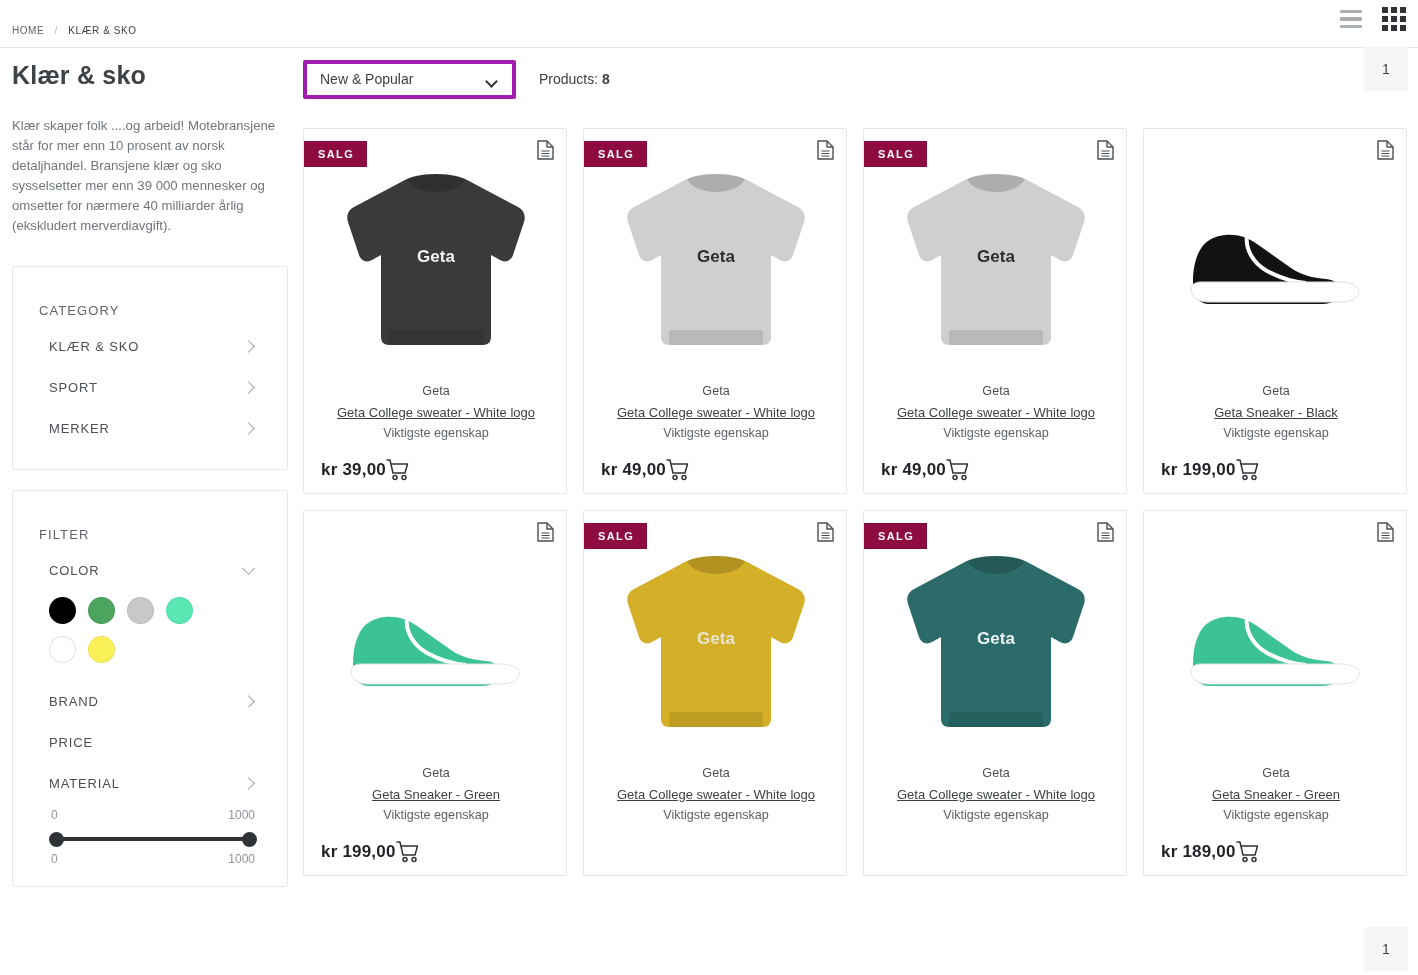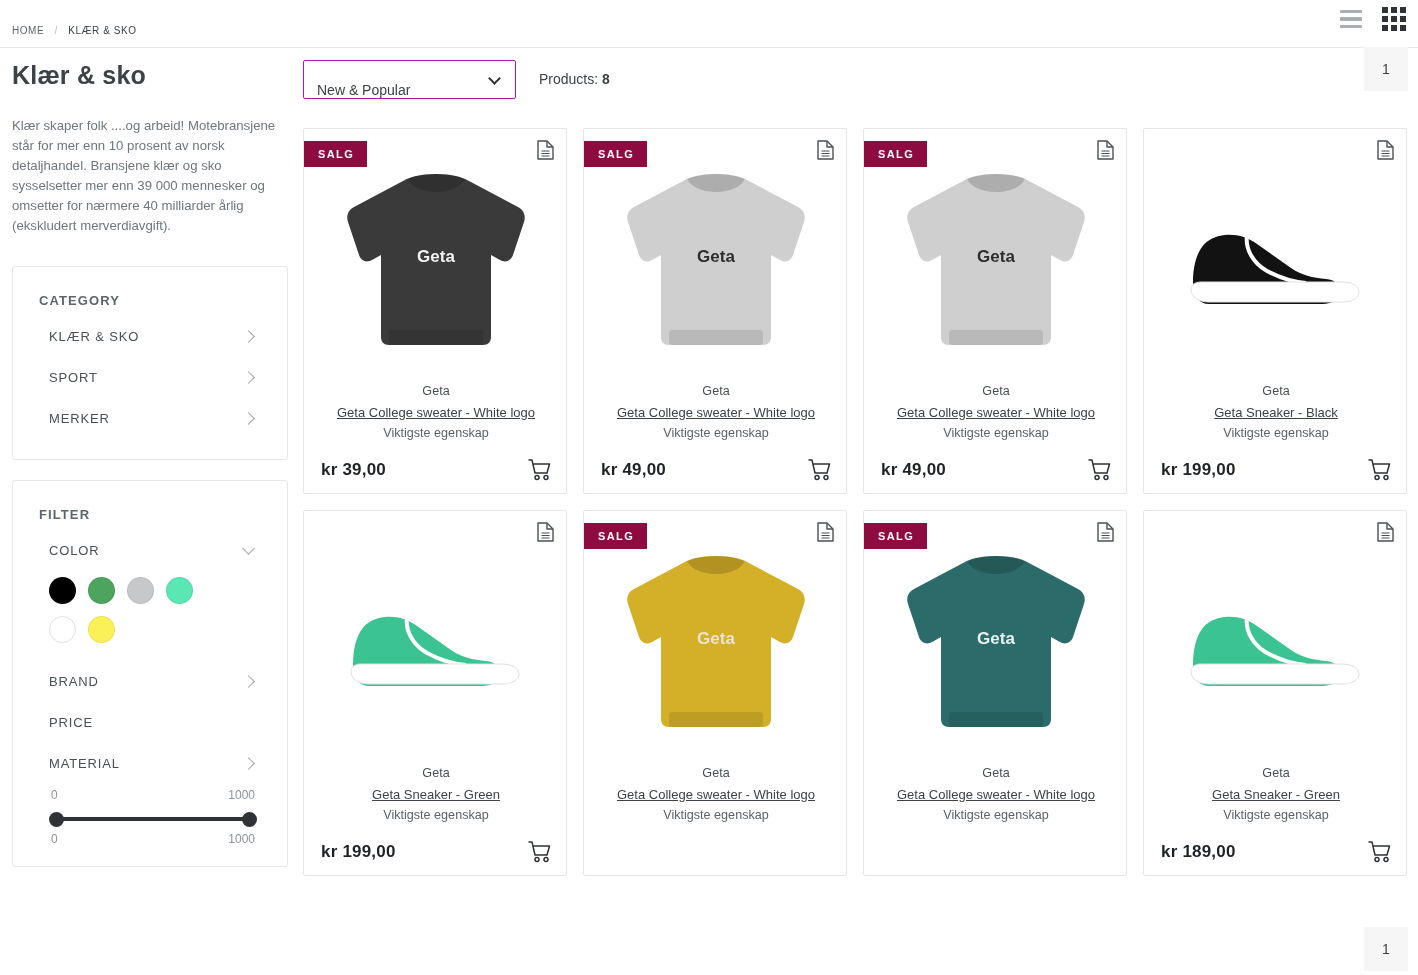--- a/index.html
+++ b/index.html
@@ -107,8 +107,8 @@
   }
   .sort-select {
     position: relative; width: 213px; height: 39px;
-    border: 1px solid #a21caf; background: #fff; border-radius: 2px;
-    display: flex; align-items: flex-end; cursor: pointer;
+    border: 4px solid #a21caf; background: #fff; border-radius: 2px;
+    display: flex; align-items: center; cursor: pointer;
   }
   .sort-select .value {
     font-size: 14px; color: #3d4246; padding-left: 13px;

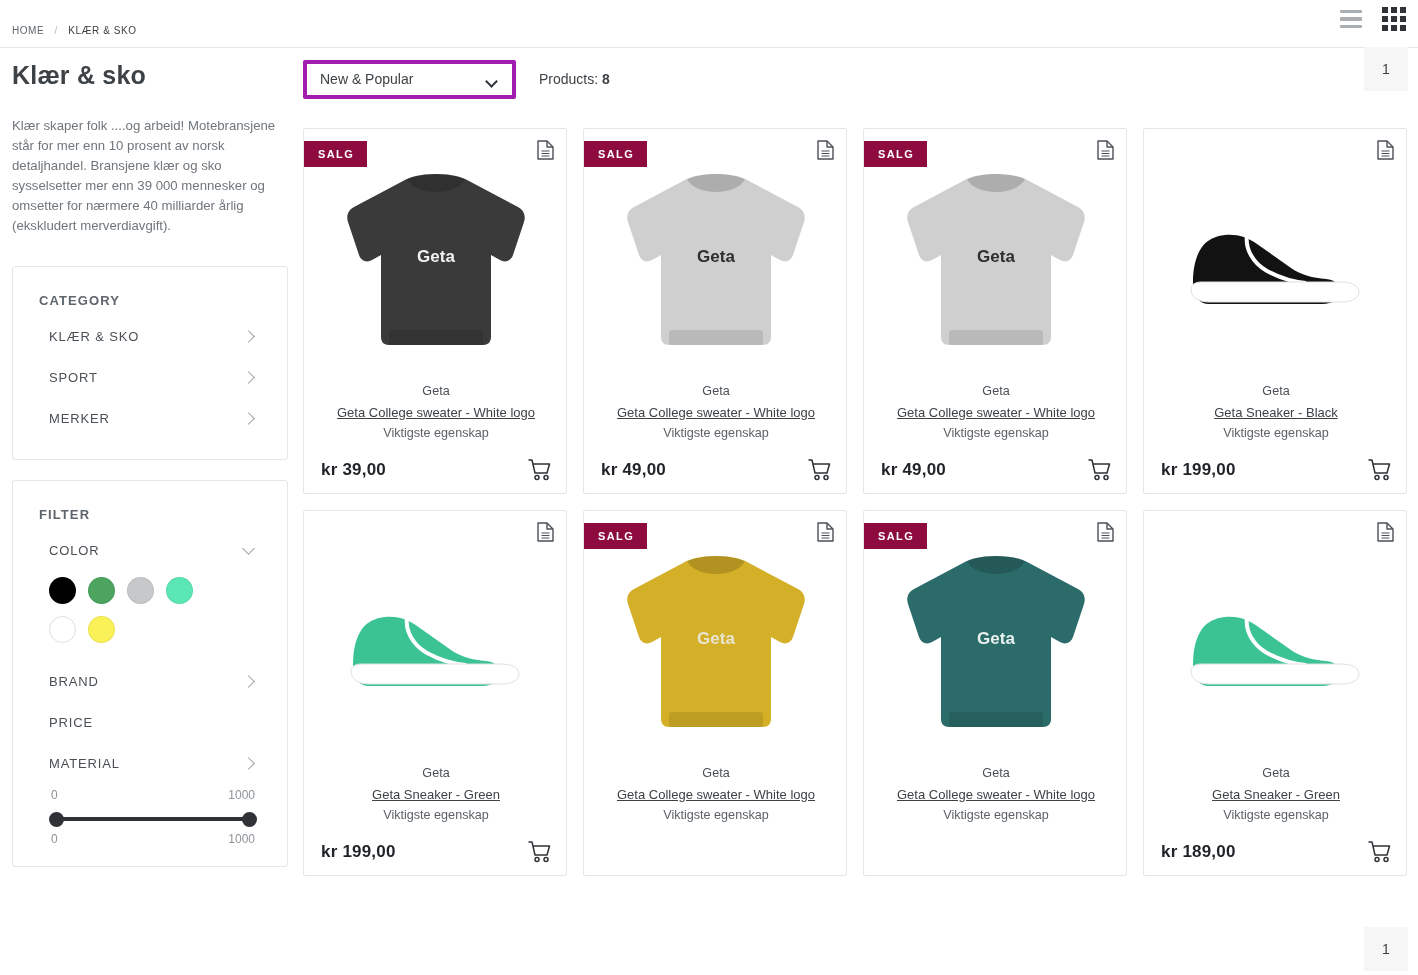--- a/index.html
+++ b/index.html
@@ -57,7 +57,7 @@
   }
   .panel-title {
     font-size: 13px; letter-spacing: 1.1px; color: #5e656c;
-    margin: 6px 0 8px 2px; font-weight: bold;
+    margin: 16px 0 8px 2px; font-weight: normal;
   }
   .nav-row {
     display: flex; align-items: center; justify-content: space-between;

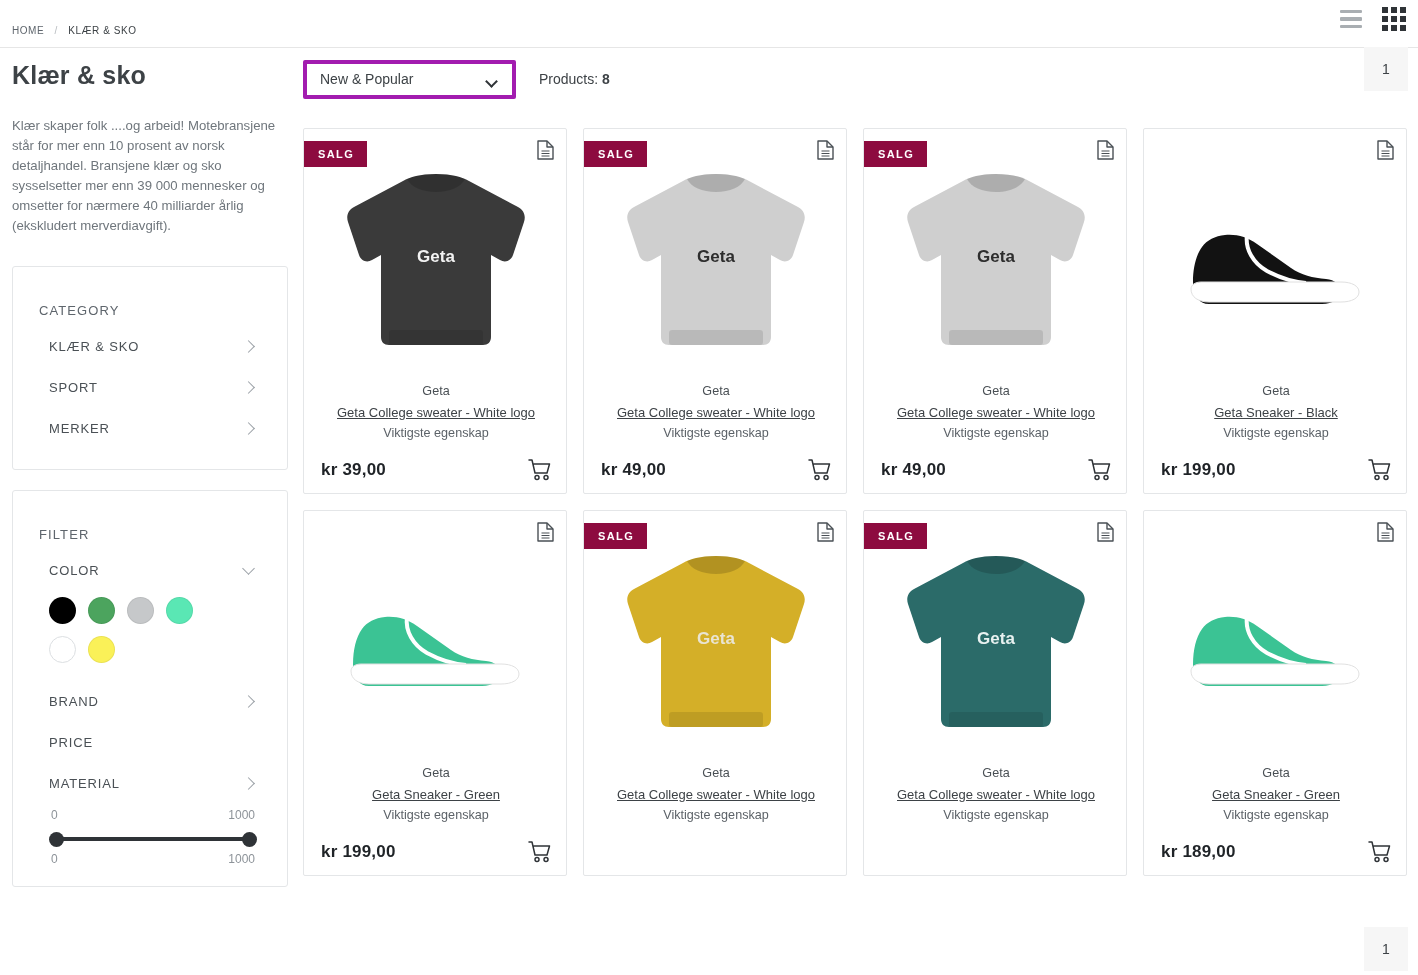--- a/index.html
+++ b/index.html
@@ -171,7 +171,7 @@
   .psub  { font-size: 12.6px; color: #5c6268; line-height: 21px; }
   .pricerow {
     position: absolute; left: 0; bottom: 12px; width: 264px;
-    display: flex; align-items: center; justify-content: space-between;
+    display: flex; align-items: center; 
     padding: 0 16px 0 17px;
   }
   .price { font-size: 17px; font-weight: bold; color: #1f2327; letter-spacing: .2px; }

